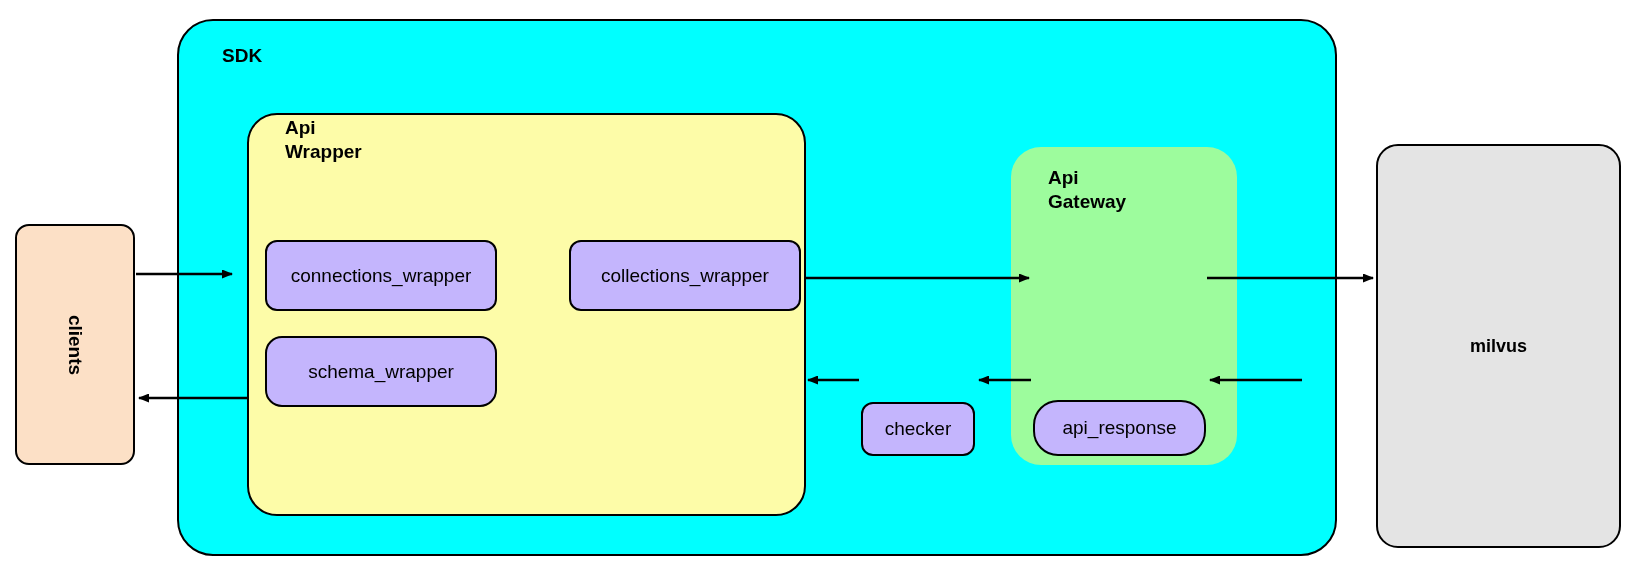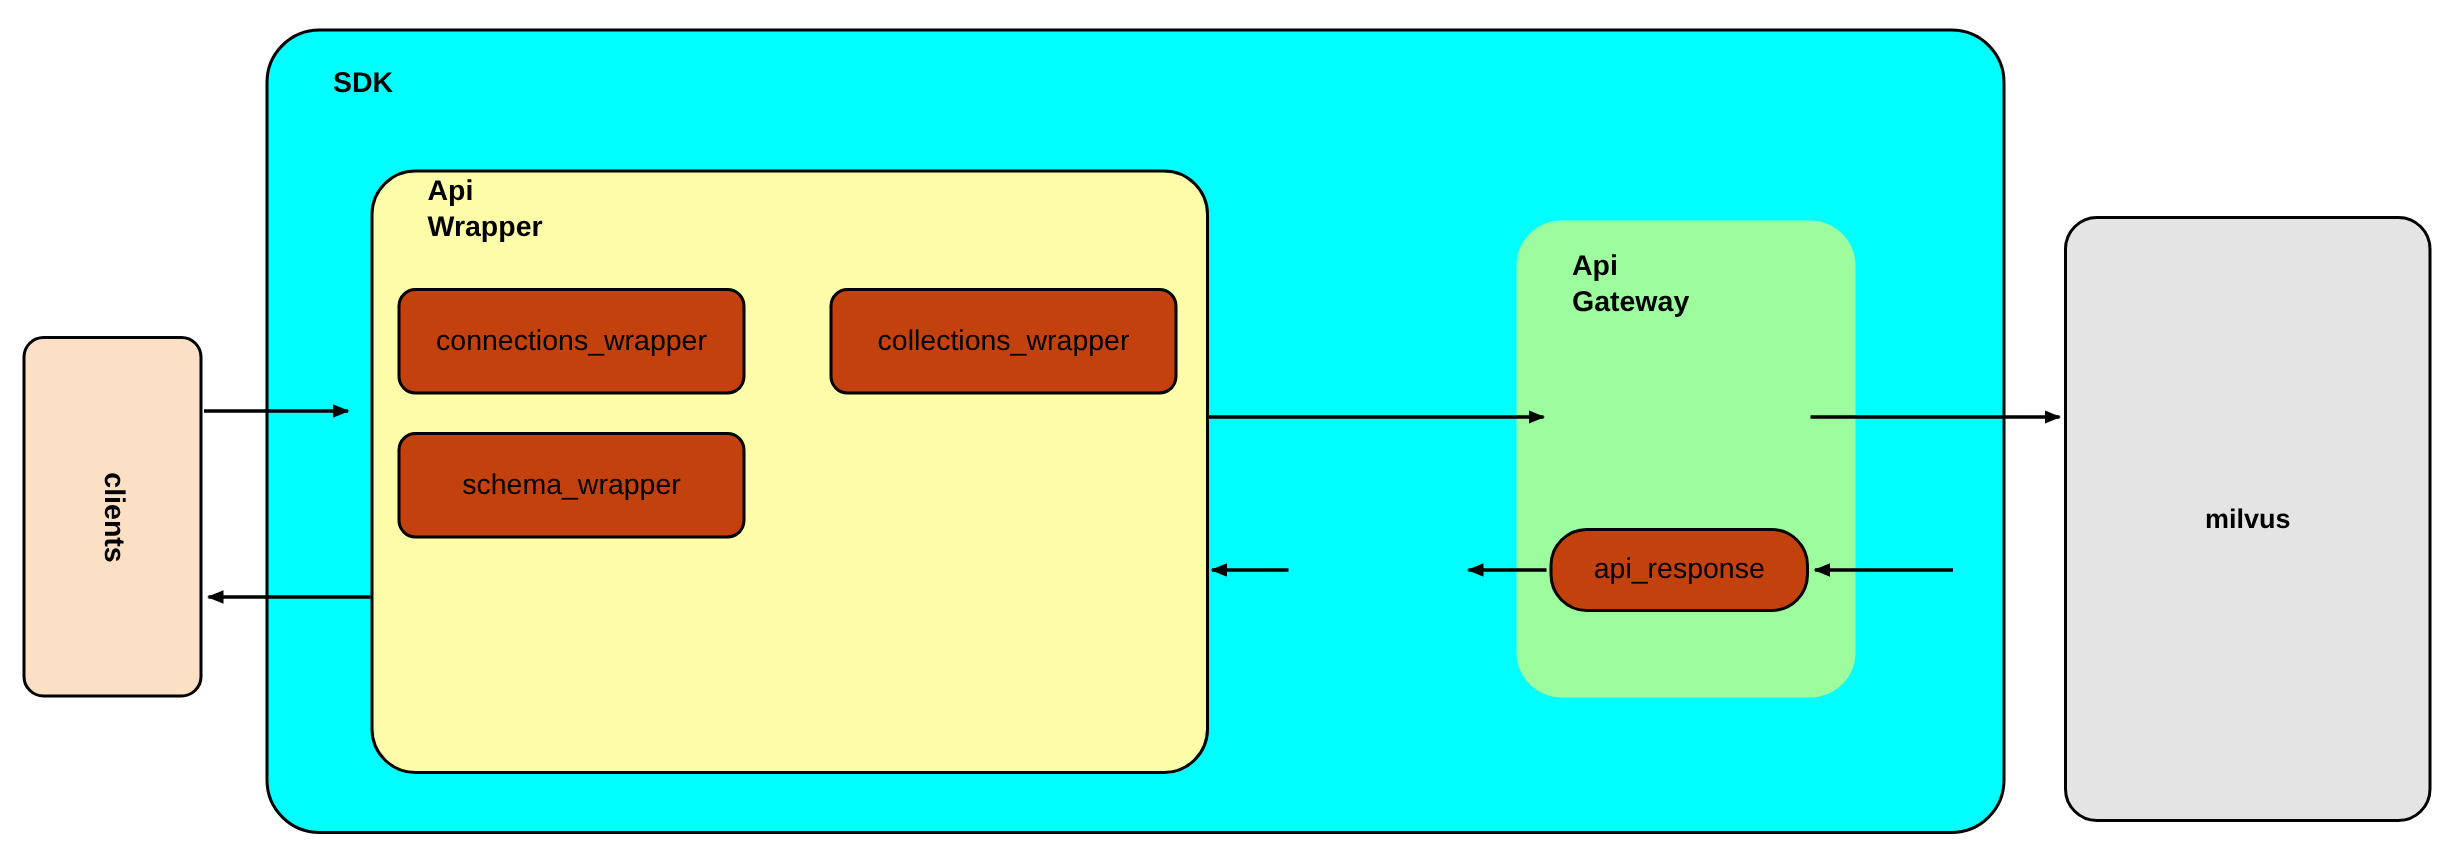--- a/index.html
+++ b/index.html
@@ -78,7 +78,7 @@
   .leaf {
     position: absolute;
     box-sizing: border-box;
-    background: #c2410c;
+    background: #c4b5fd;
     border: 2px solid #000000;
     border-radius: 12px;
     display: flex;
@@ -87,6 +87,7 @@
     font-size: 19px;
     color: #000000;
     text-align: right;
+    margin-top: 48px;
   }
   .w-c1 { left: 265px; width: 232px; }
   .w-c2 { left: 553px; width: 232px; }

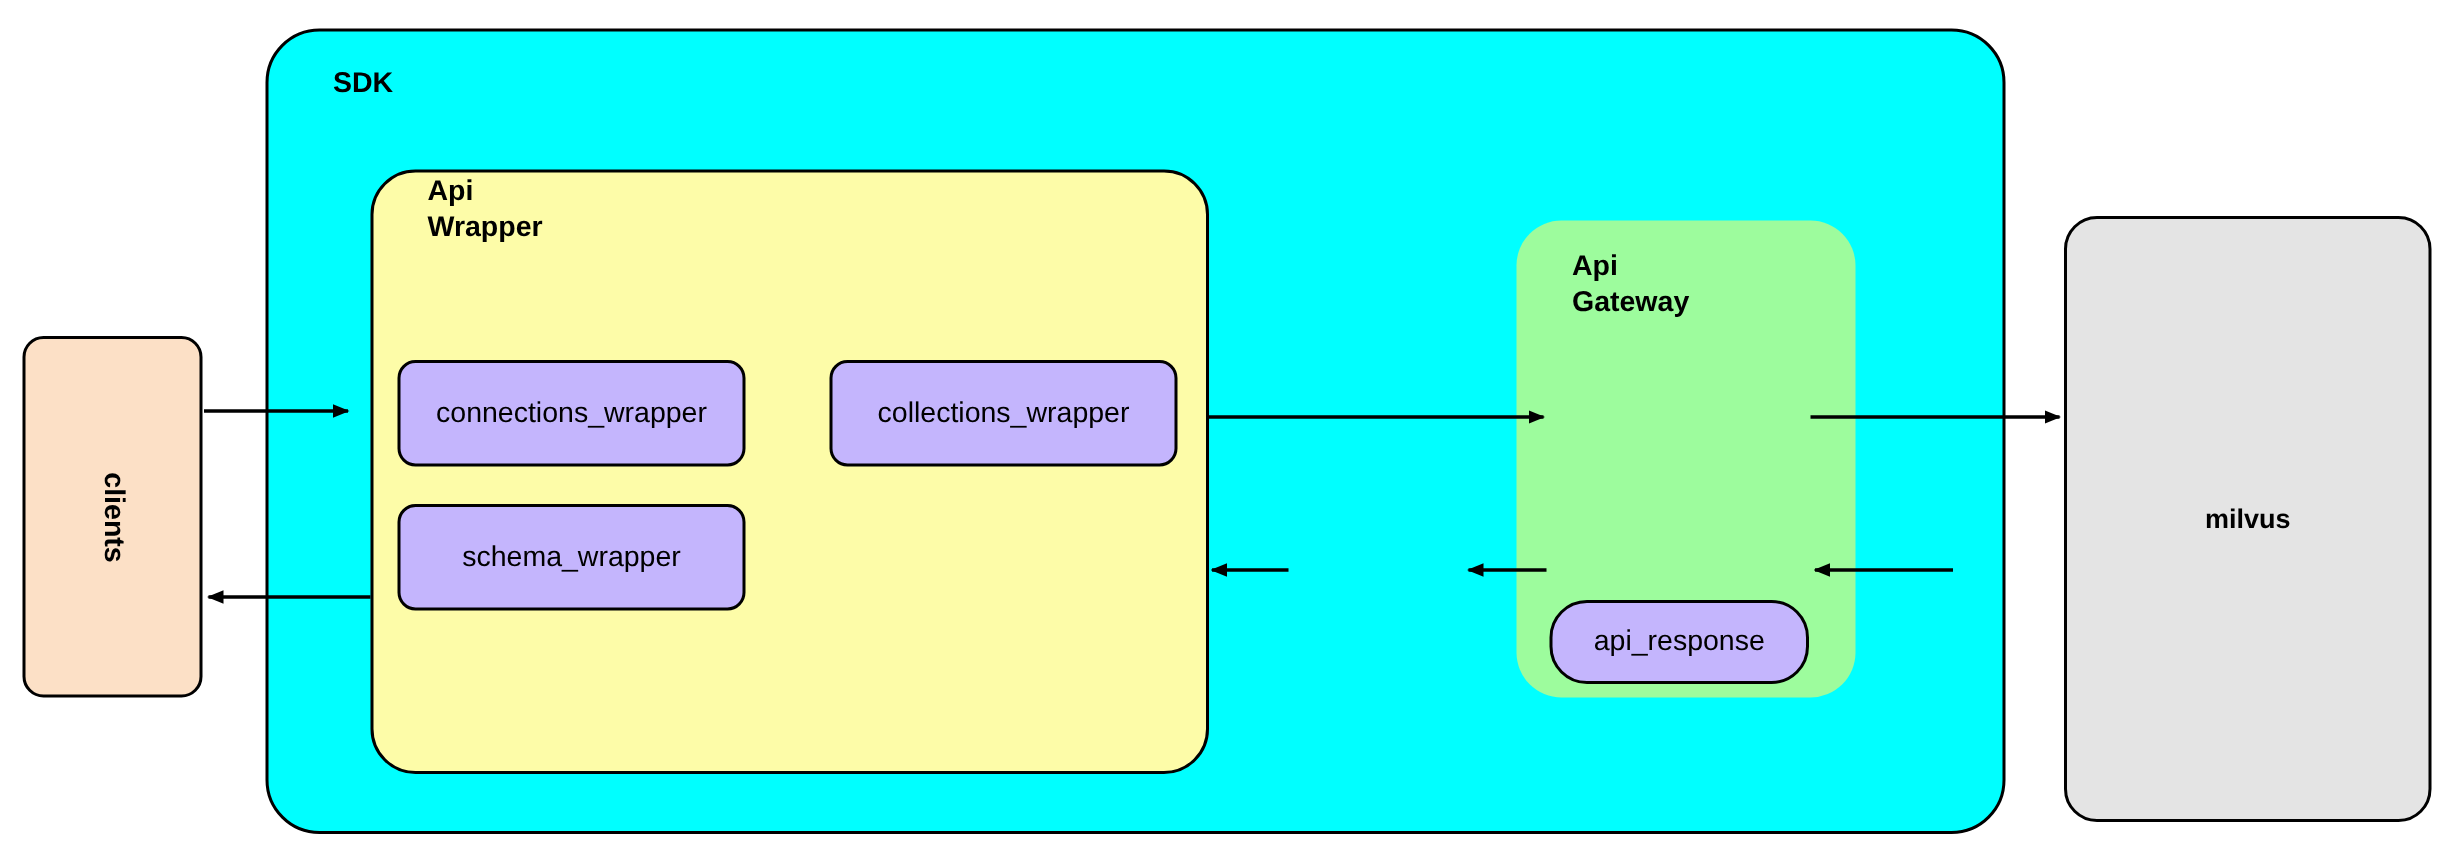--- a/index.html
+++ b/index.html
@@ -90,7 +90,7 @@
     margin-top: 48px;
   }
   .w-c1 { left: 265px; width: 232px; }
-  .w-c2 { left: 553px; width: 232px; }
+  .w-c2 { left: 569px; width: 232px; }
   .w-r1 { top: 192px; height: 71px; }
   .w-r2 { top: 288px; height: 71px; }
   .w-r3 { top: 384px; height: 71px; }

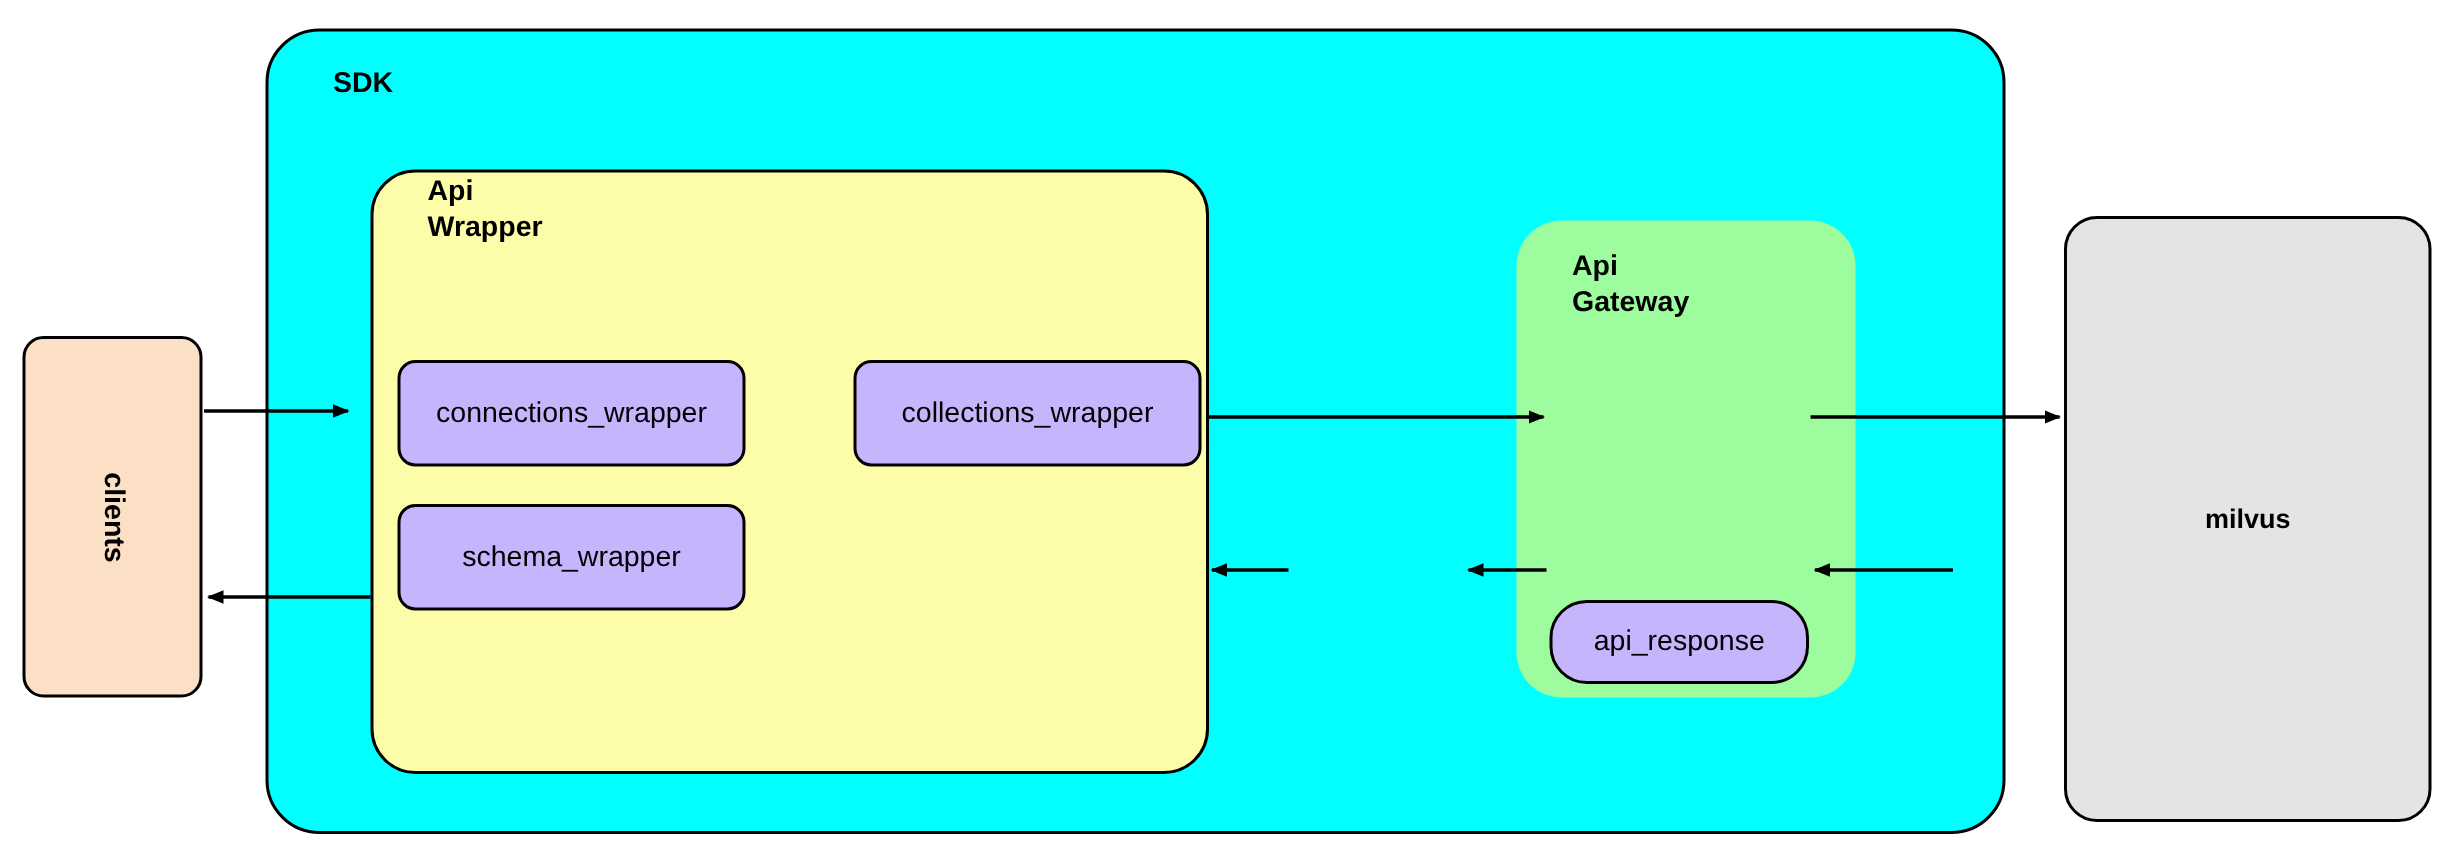--- a/index.html
+++ b/index.html
@@ -92,7 +92,7 @@
   .w-c1 { left: 265px; width: 232px; }
   .w-c2 { left: 569px; width: 232px; }
   .w-r1 { top: 192px; height: 71px; }
-  .w-r2 { top: 288px; height: 71px; }
+  .w-r2 { top: 288px; height: 71px; border-radius: 17px; }
   .w-r3 { top: 384px; height: 71px; }
 
   .api-request  { left: 1033px; top: 250px;  width: 173px; height: 56px; }

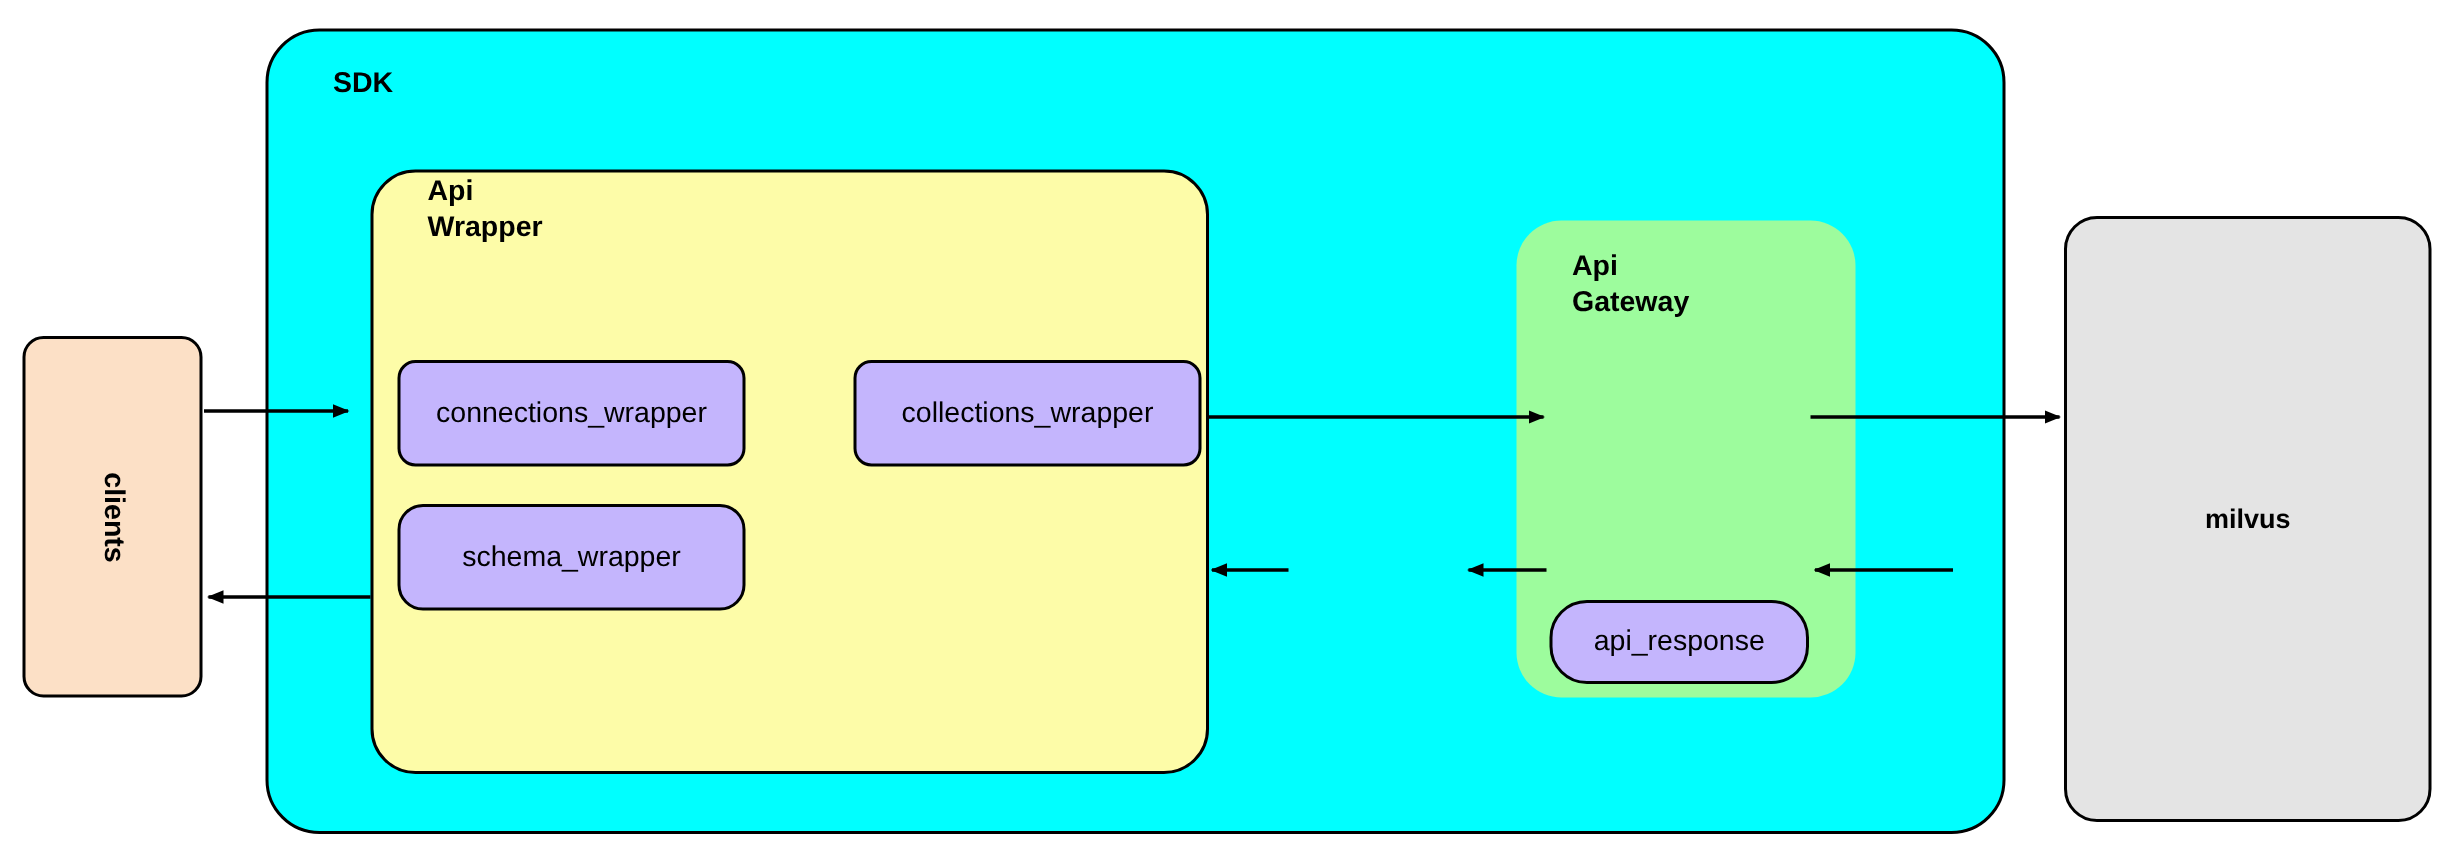--- a/index.html
+++ b/index.html
@@ -158,6 +158,7 @@
 
   <div class="leaf api-response">api_response</div>
 
+  <div class="leaf checker">checker</div>
 
   <div class="node clients-box">
     <div class="rot-label">

